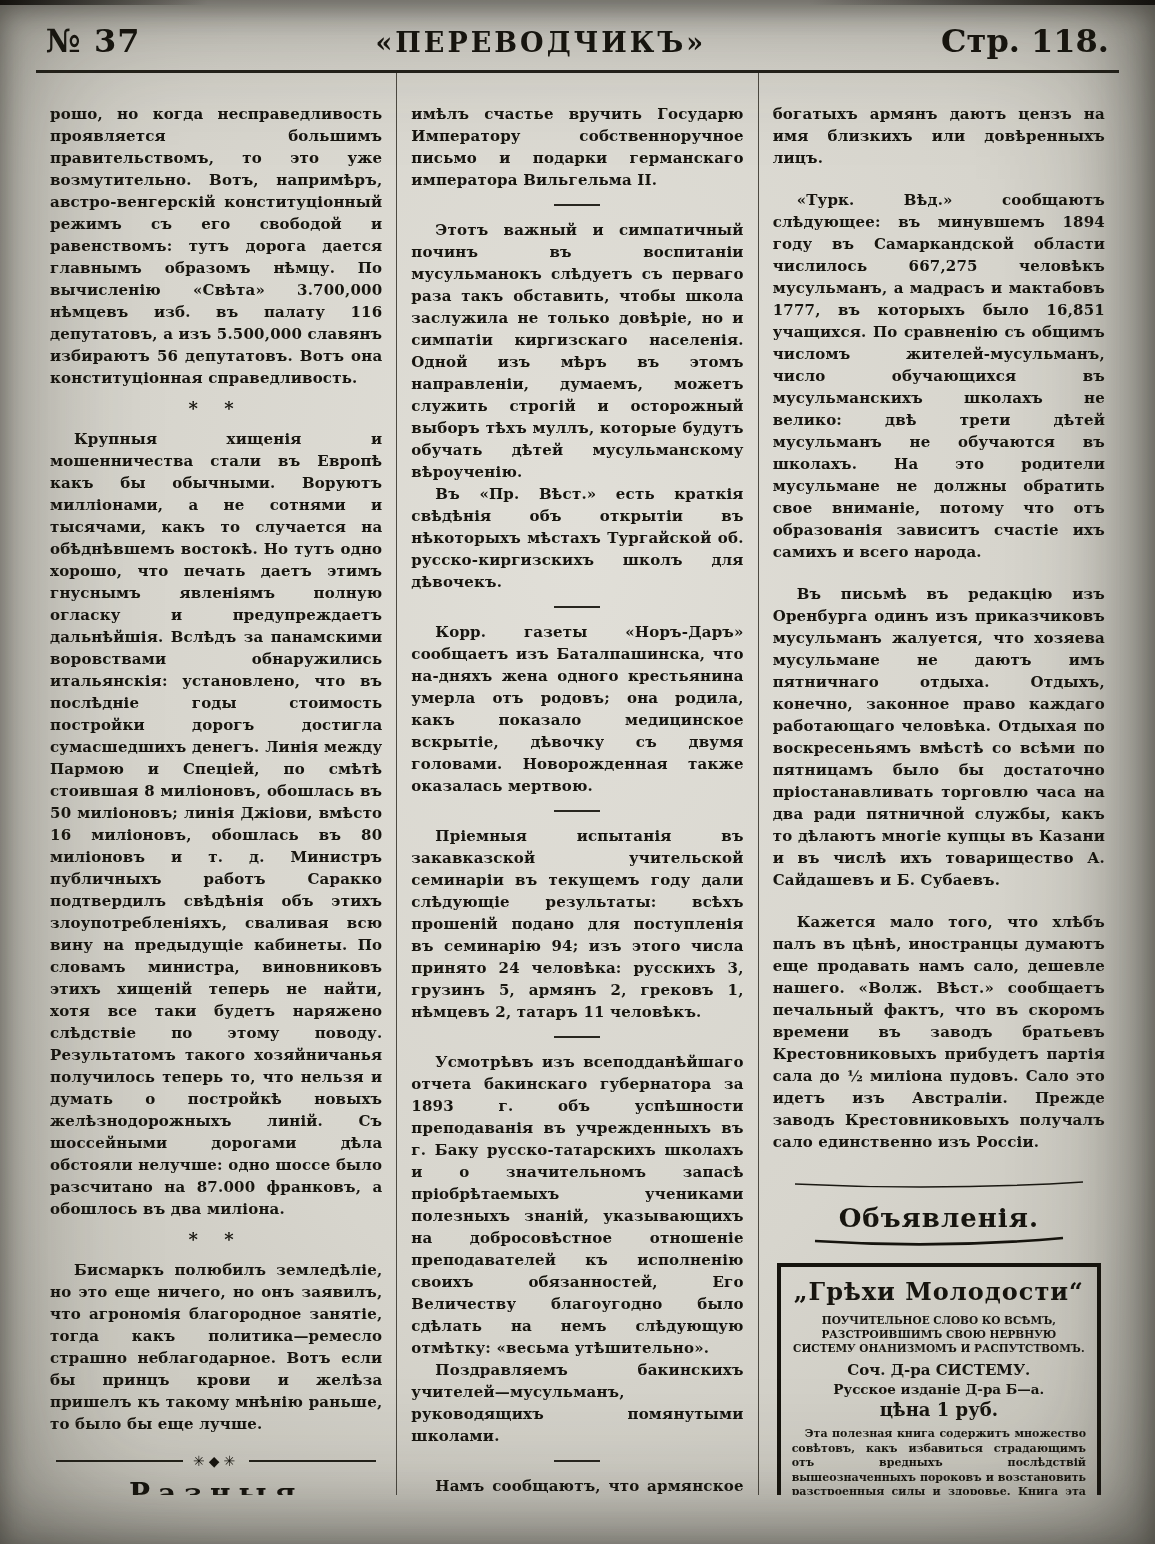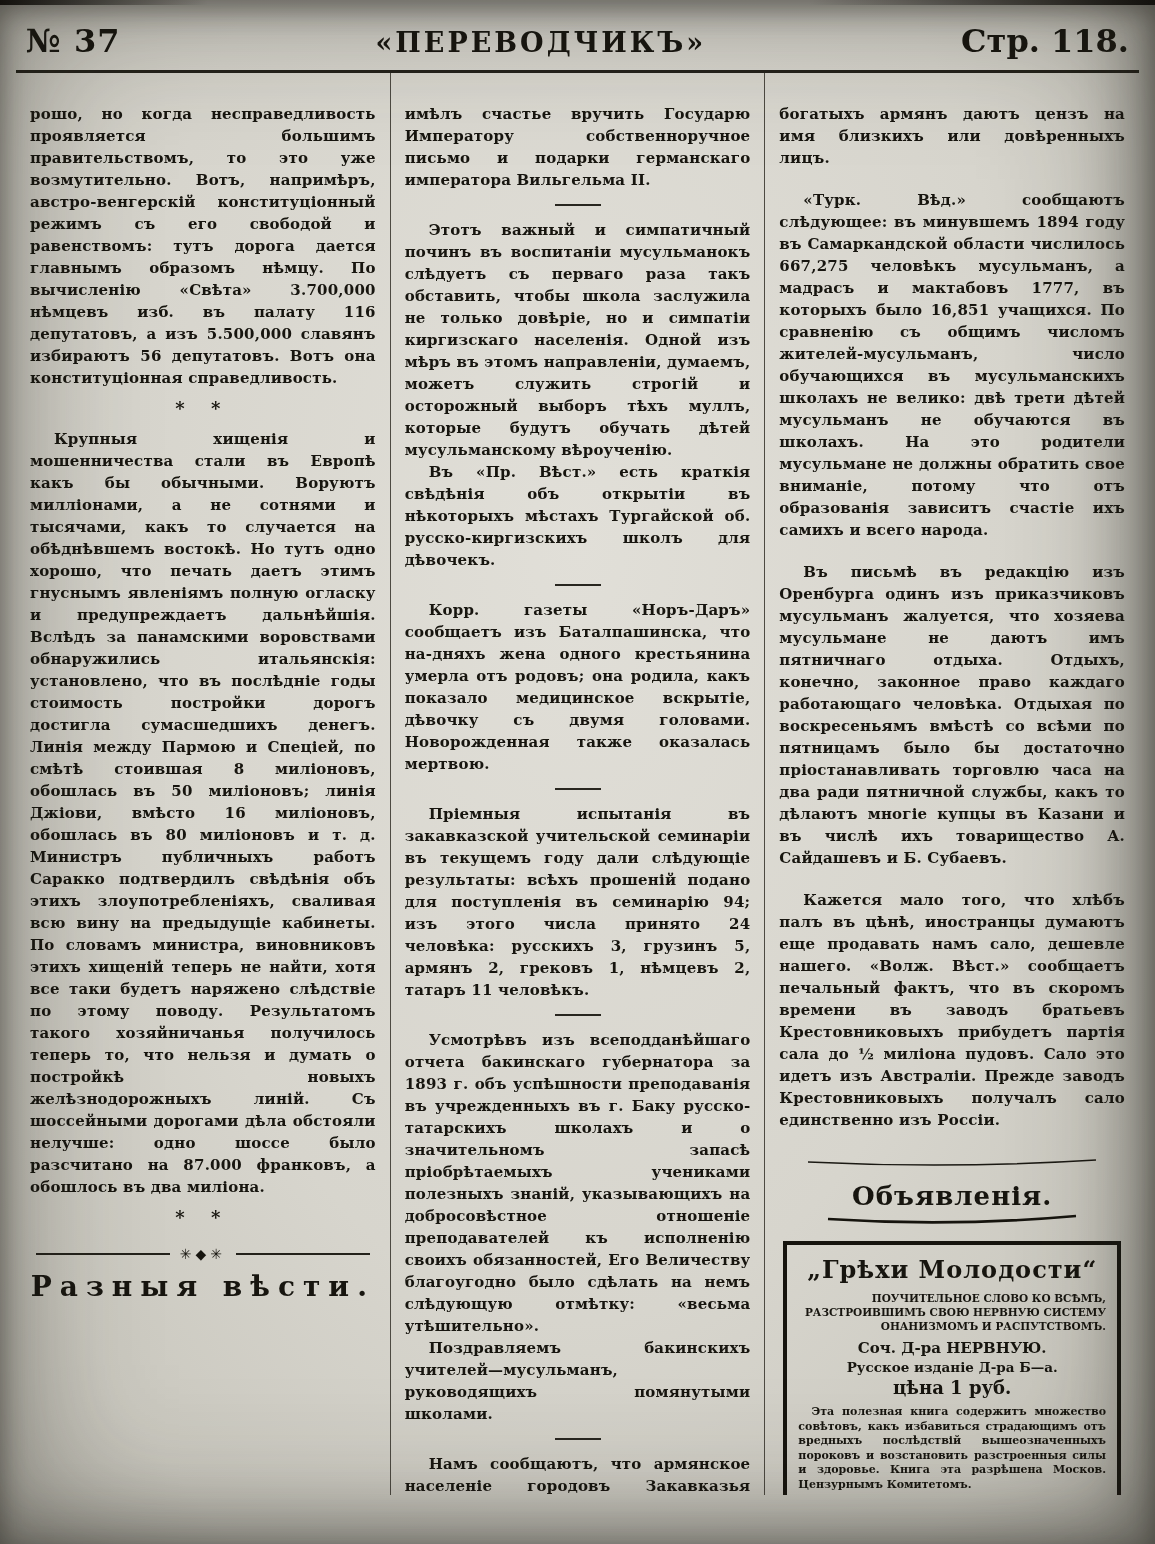--- a/index.html
+++ b/index.html
@@ -7,7 +7,7 @@
   body { background:#6e6c66; font-family:"DejaVu Serif", serif; }
   .page{
     position:relative; width:1155px; height:1544px; overflow:hidden;
-    color:#17150f; padding:6px 16px 8px;
+    color:#17150f; padding:6px 36px 8px;
     background:radial-gradient(ellipse at 50% 35%, #e1dfd8 0%, #d7d5cd 55%, #cbc9c0 82%, #b7b5ac 100%);
   }
   .vignette{

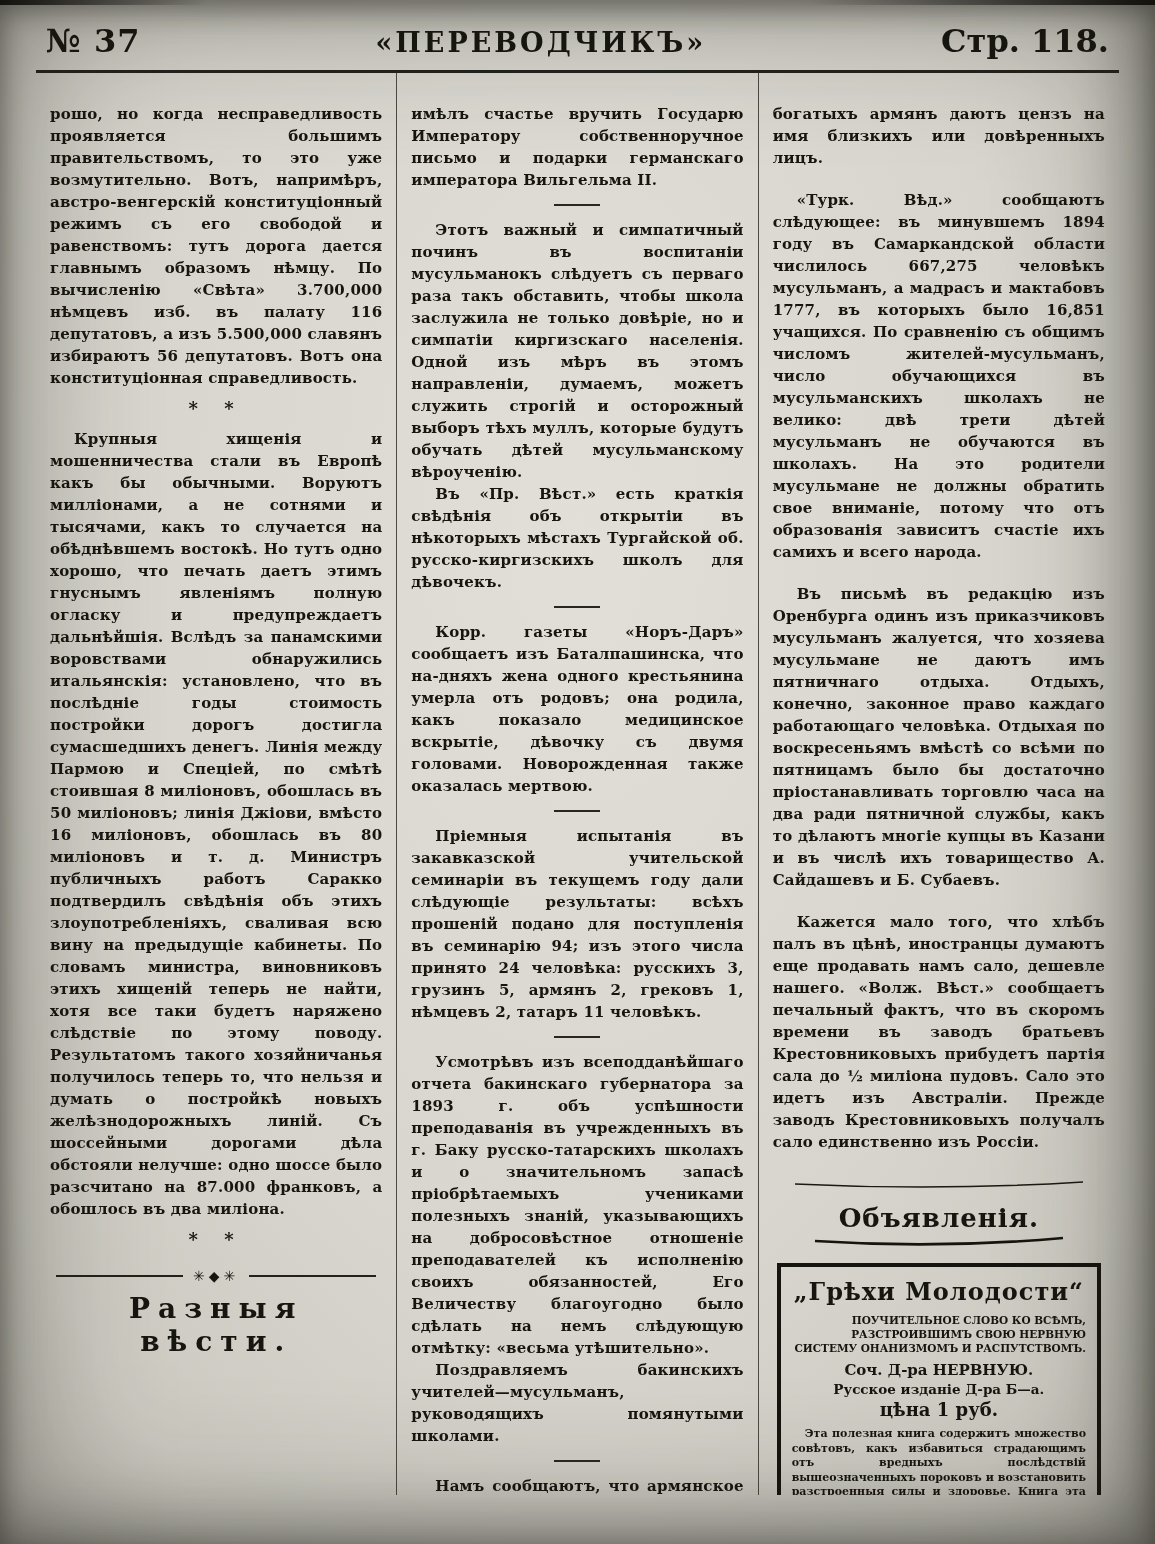--- a/index.html
+++ b/index.html
@@ -73,6 +73,7 @@
       <div class="star-sep">*  *</div>
       <p>Крупныя хищенія и мошенничества стали въ Европѣ какъ бы обычными. Воруютъ милліонами, а не сотнями и тысячами, какъ то случается на обѣднѣвшемъ востокѣ. Но тутъ одно хорошо, что печать даетъ этимъ гнуснымъ явленіямъ полную огласку и предупреждаетъ дальнѣйшія. Вслѣдъ за панамскими воровствами обнаружились итальянскія: установлено, что въ послѣдніе годы стоимость постройки дорогъ достигла сумасшедшихъ денегъ. Линія между Пармою и Спеціей, по смѣтѣ стоившая 8 миліоновъ, обошлась въ 50 миліоновъ; линія Джіови, вмѣсто 16 миліоновъ, обошлась въ 80 миліоновъ и т. д. Министръ публичныхъ работъ Саракко подтвердилъ свѣдѣнія объ этихъ злоупотребленіяхъ, сваливая всю вину на предыдущіе кабинеты. По словамъ министра, виновниковъ этихъ хищеній теперь не найти, хотя все таки будетъ наряжено слѣдствіе по этому поводу. Результатомъ такого хозяйничанья получилось теперь то, что нельзя и думать о постройкѣ новыхъ желѣзнодорожныхъ линій. Съ шоссейными дорогами дѣла обстояли нелучше: одно шоссе было разсчитано на 87.000 франковъ, а обошлось въ два миліона.</p>
       <div class="star-sep">*  *</div>
+      <p>Бисмаркъ полюбилъ земледѣліе, но это еще ничего, но онъ заявилъ, что агрономія благородное занятіе, тогда какъ политика—ремесло страшно неблагодарное. Вотъ если бы принцъ крови и желѣза пришелъ къ такому мнѣнію раньше, то было бы еще лучше.</p>
       <div class="orn-row">
         <span class="orn-line"></span>
         <span class="orn-glyphs">✳◆✳</span>

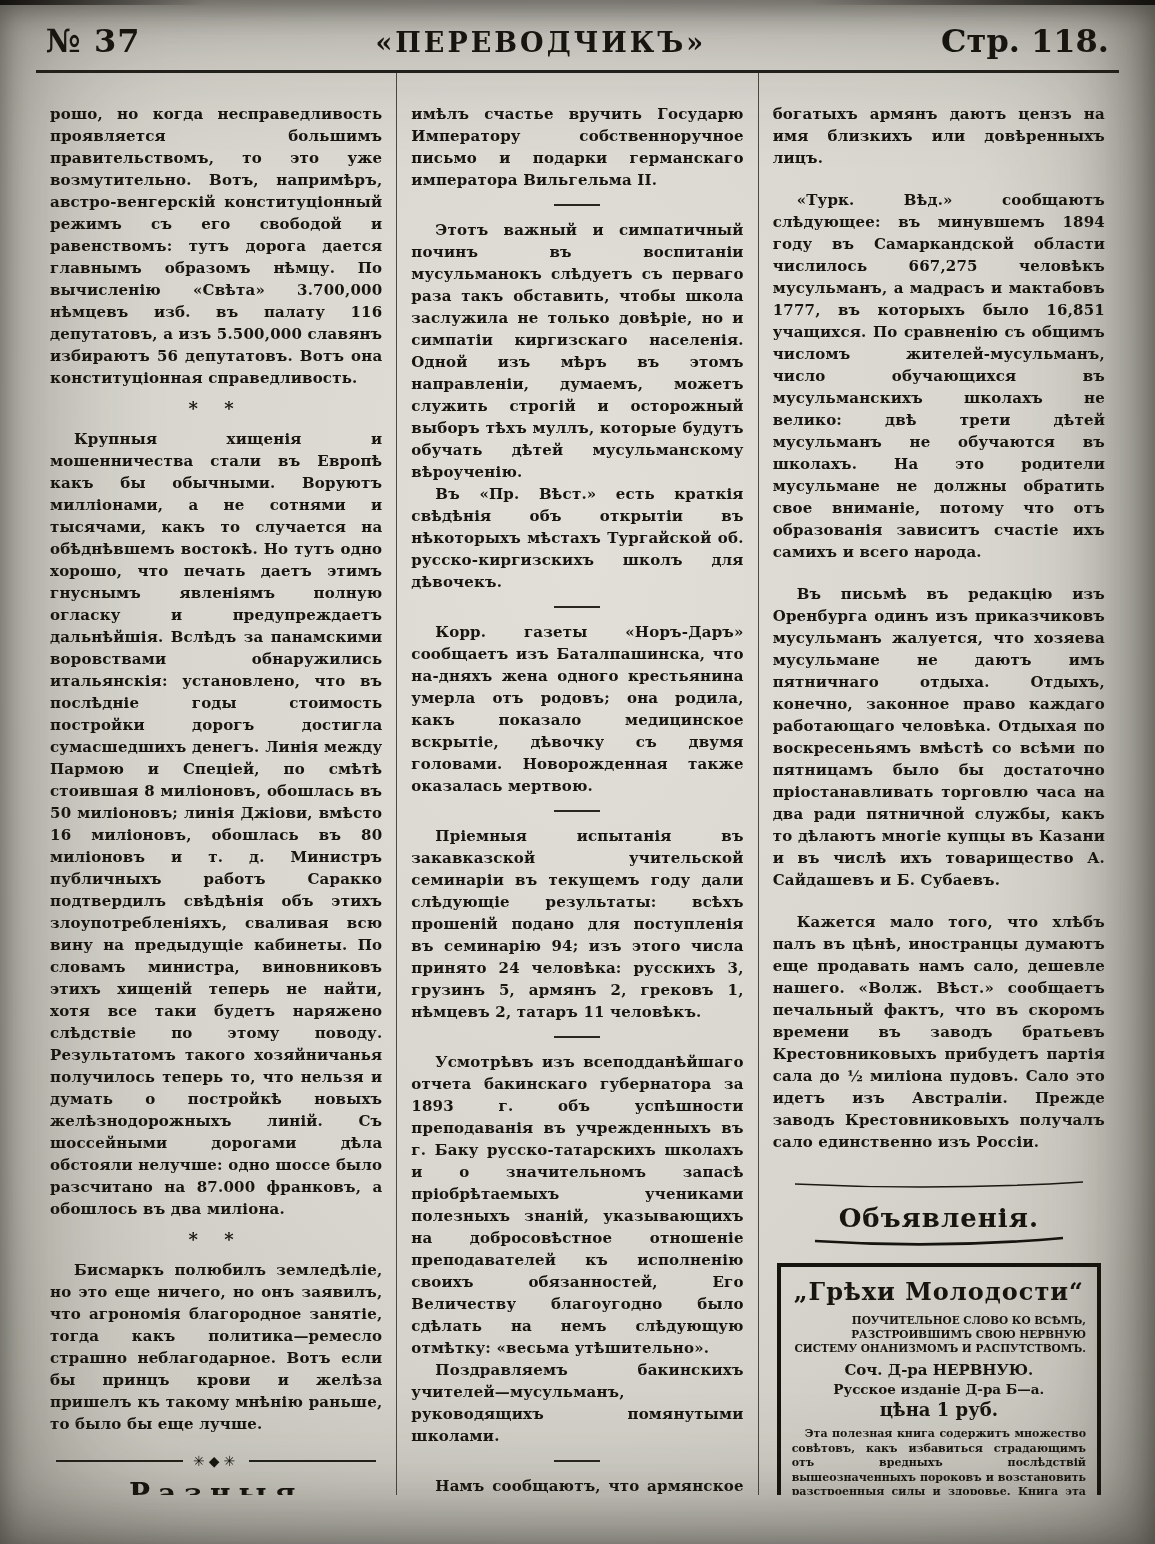--- a/index.html
+++ b/index.html
@@ -48,7 +48,7 @@
 
   .adbox{ border:4px solid #16140e; margin:16px 4px 0; padding:10px 11px 9px; }
   .ad-title{ text-align:center; font-size:24px; font-weight:bold; letter-spacing:1px; }
-  .ad-sub{ text-align:right; font-size:10.5px; line-height:14px; font-weight:bold; margin-top:7px; }
+  .ad-sub{ text-align:center; font-size:10.5px; line-height:14px; font-weight:bold; margin-top:7px; }
   .ad-line1{ text-align:center; font-size:15px; font-weight:bold; margin-top:6px; }
   .ad-line2{ text-align:center; font-size:13.5px; font-weight:bold; margin-top:2px; }
   .ad-line3{ text-align:center; font-size:18px; font-weight:bold; margin-top:2px; }

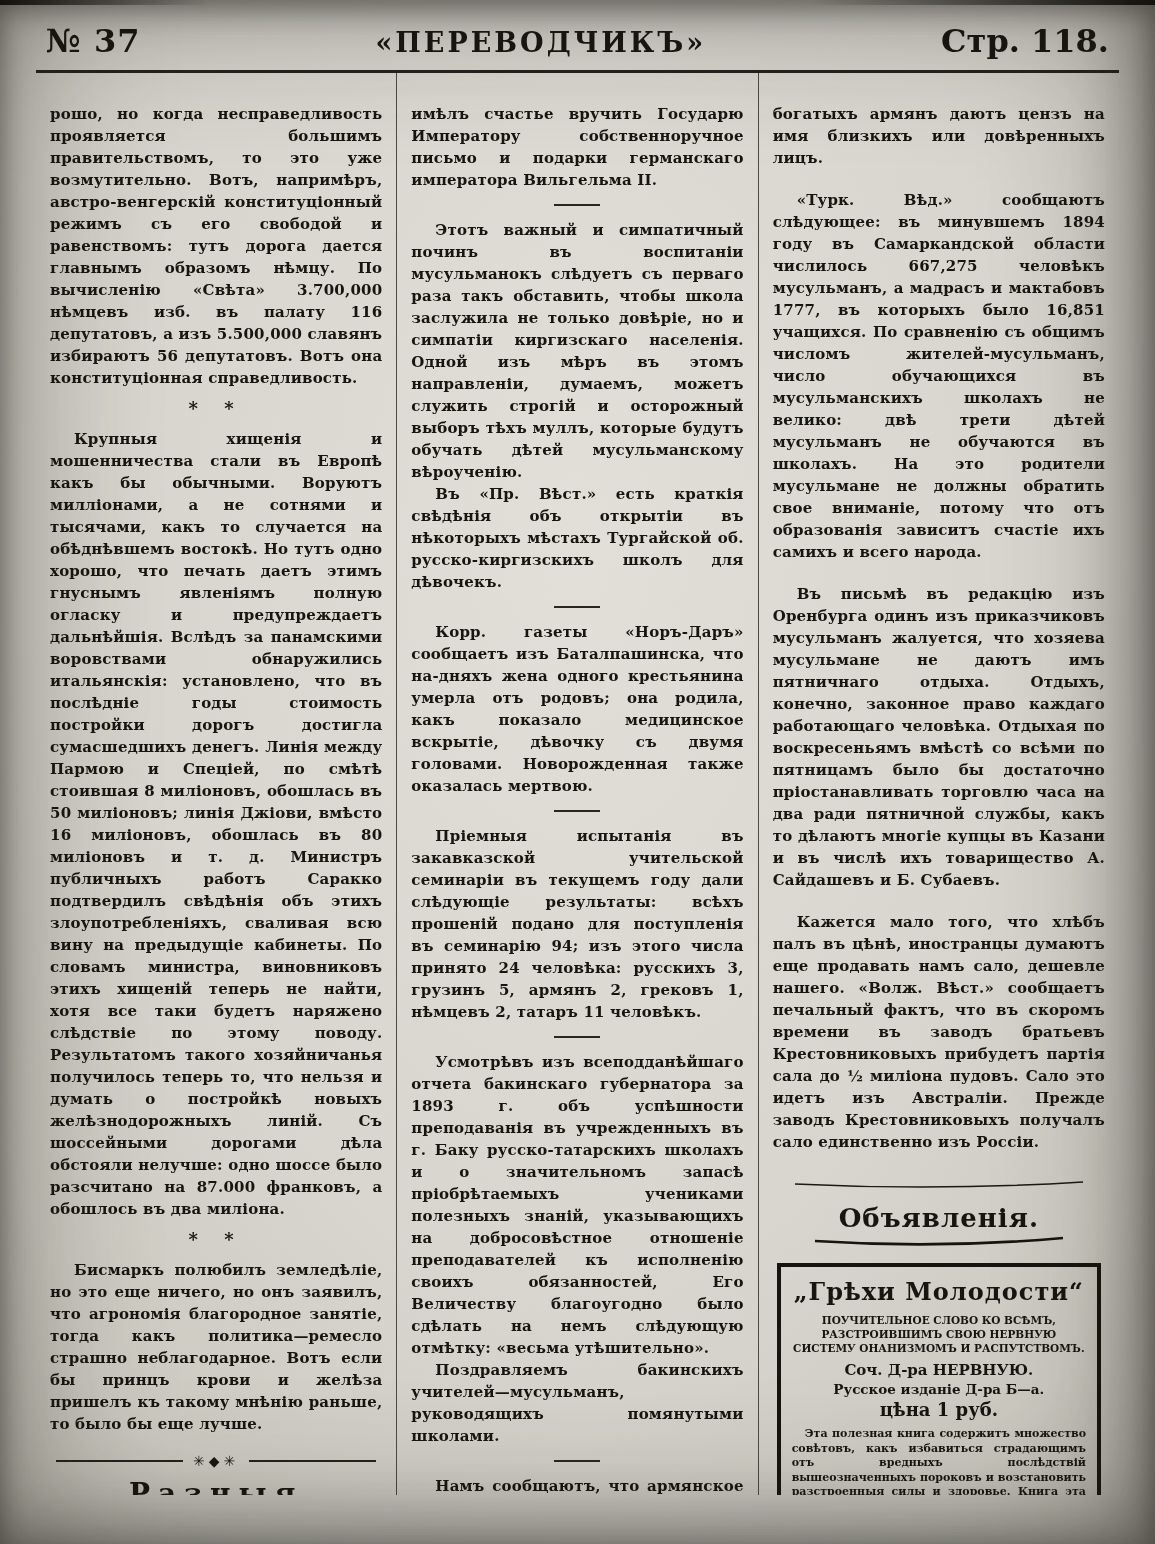--- a/index.html
+++ b/index.html
@@ -119,7 +119,7 @@
       <div class="adbox">
         <div class="ad-title">„Грѣхи Молодости“</div>
         <div class="ad-sub">ПОУЧИТЕЛЬНОЕ СЛОВО КО ВСѢМЪ, РАЗСТРОИВШИМЪ СВОЮ НЕРВНУЮ СИСТЕМУ ОНАНИЗМОМЪ И РАСПУТСТВОМЪ.</div>
-        <div class="ad-line1">Соч. Д-ра НЕРВНУЮ.</div>
+        <div class="ad-line1">Соч. Д-ра СИСТЕМУ.</div>
         <div class="ad-line2">Русское изданіе Д-ра Б—а.</div>
         <div class="ad-line3">цѣна 1 руб.</div>
         <div class="ad-body">Эта полезная книга содержитъ множество совѣтовъ, какъ избавиться страдающимъ отъ вредныхъ послѣдствій вышеозначенныхъ пороковъ и возстановить разстроенныя силы и здоровье. Книга эта разрѣшена Москов. Цензурнымъ Комитетомъ.</div>

